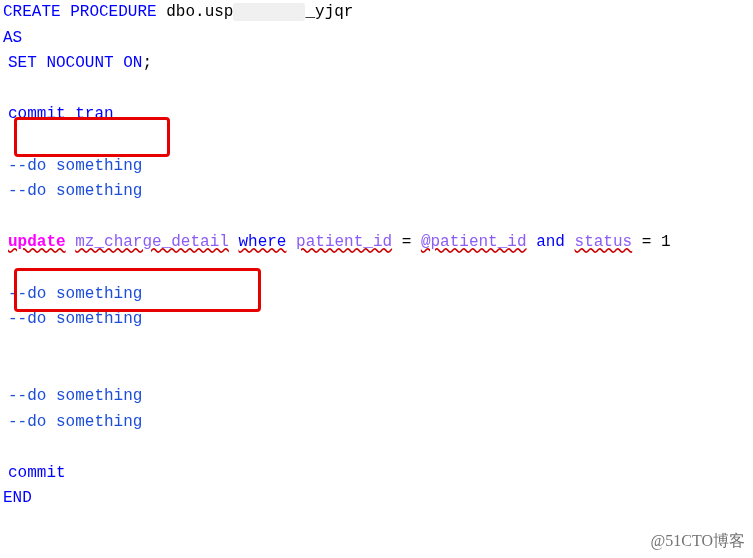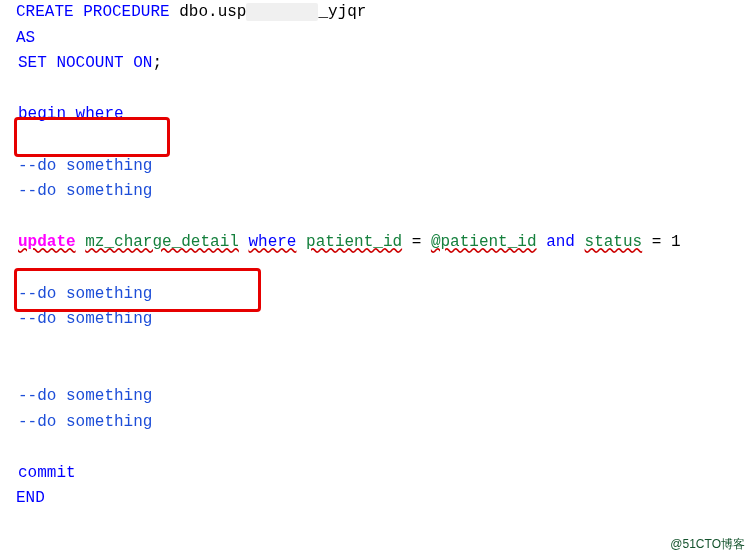--- a/index.html
+++ b/index.html
@@ -68,7 +68,7 @@
       font-size: 12px;
       color: #14532d;
     }
-    .indent1 { padding-left: 16px; }
+    .indent1 { padding-left: 3px; }
     .indent2 { padding-left: 18px; }
   </style>
 </head>

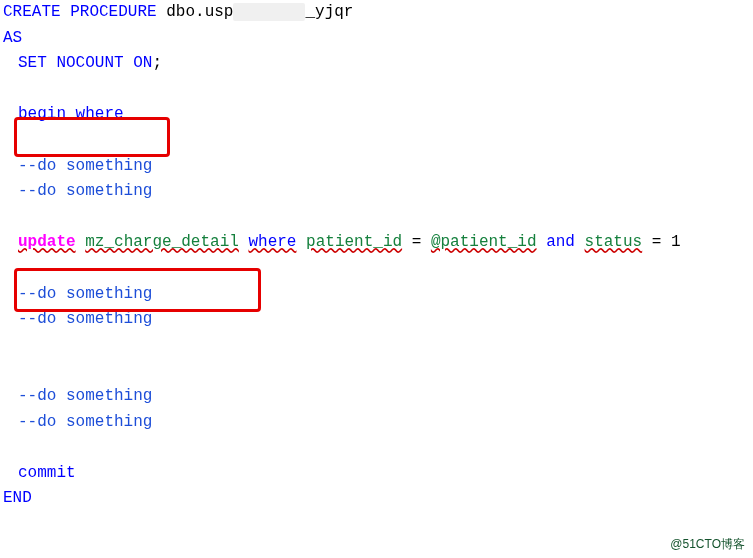--- a/index.html
+++ b/index.html
@@ -69,7 +69,7 @@
       color: #14532d;
     }
     .indent1 { padding-left: 3px; }
-    .indent2 { padding-left: 18px; }
+    .indent2 { padding-left: 8px; }
   </style>
 </head>
 <body>

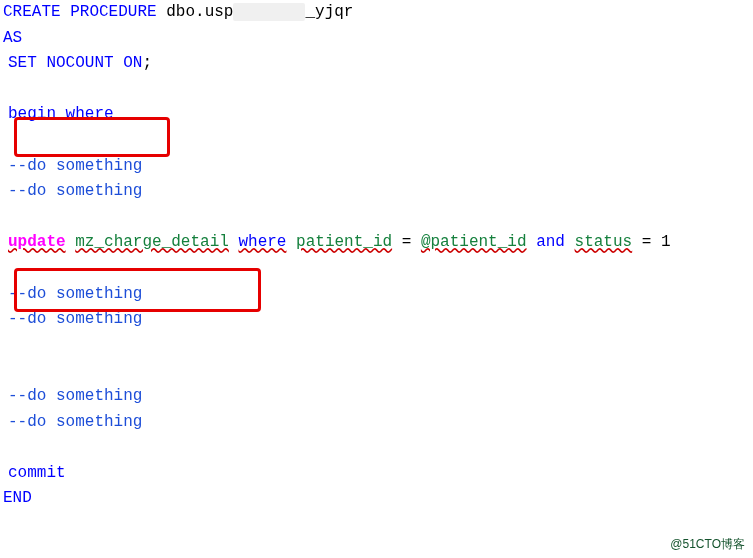--- a/index.html
+++ b/index.html
@@ -79,7 +79,7 @@
   <div class="line indent1"><span class="kw-blue">AS</span></div>
   <div class="line indent2"><span class="kw-blue">SET NOCOUNT ON</span><span class="text-black">;</span></div>
   <div class="line indent2"> </div>
-  <div class="line indent2"><span class="kw-blue">begin where</span></div>
+  <div class="line indent2"><span class="kw-blue">commit tran</span></div>
   <div class="line indent2"> </div>
   <div class="line indent2"><span class="comment-green">--do something</span></div>
   <div class="line indent2"><span class="comment-green">--do something</span></div>

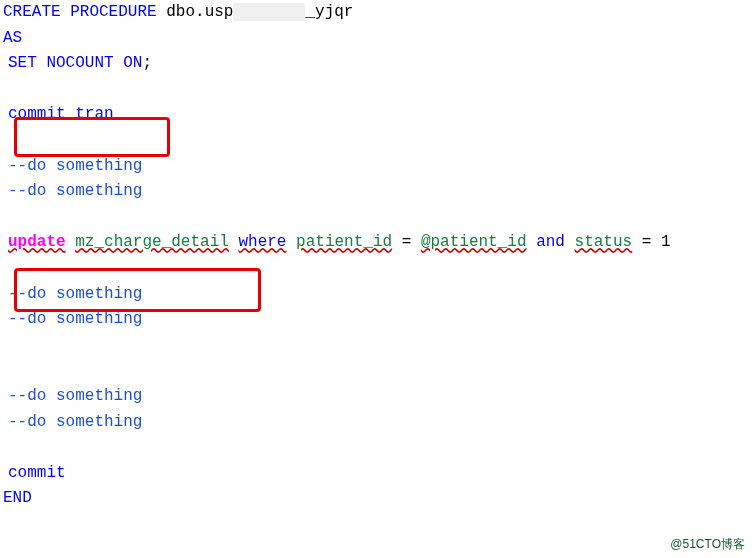--- a/index.html
+++ b/index.html
@@ -24,7 +24,7 @@
     }
     .kw-blue { color: #0000ff; }
     .kw-magenta { color: #ff00ff; font-weight: bold; }
-    .kw-teal { color: #15803d; margin-top: 46px; }
+    .kw-teal { color: #8b5cf6; margin-top: 46px; }
     .text-black { color: #000000; }
     .comment-green { color: #1d4ed8; }
     .squiggle {

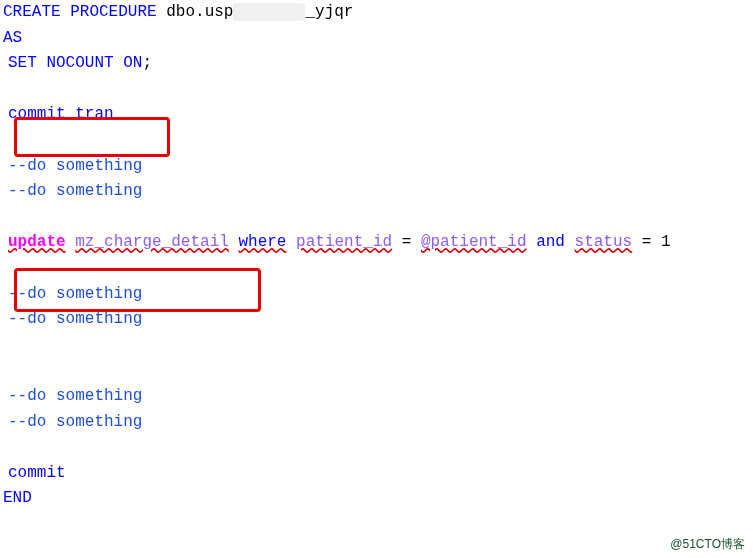--- a/index.html
+++ b/index.html
@@ -64,9 +64,9 @@
       position: absolute;
       bottom: 4px;
       right: 8px;
-      font-family: Liberation Sans, sans-serif;
-      font-size: 12px;
-      color: #14532d;
+      font-family: Liberation Serif, serif;
+      font-size: 16px;
+      color: #737373;
     }
     .indent1 { padding-left: 3px; }
     .indent2 { padding-left: 8px; }

